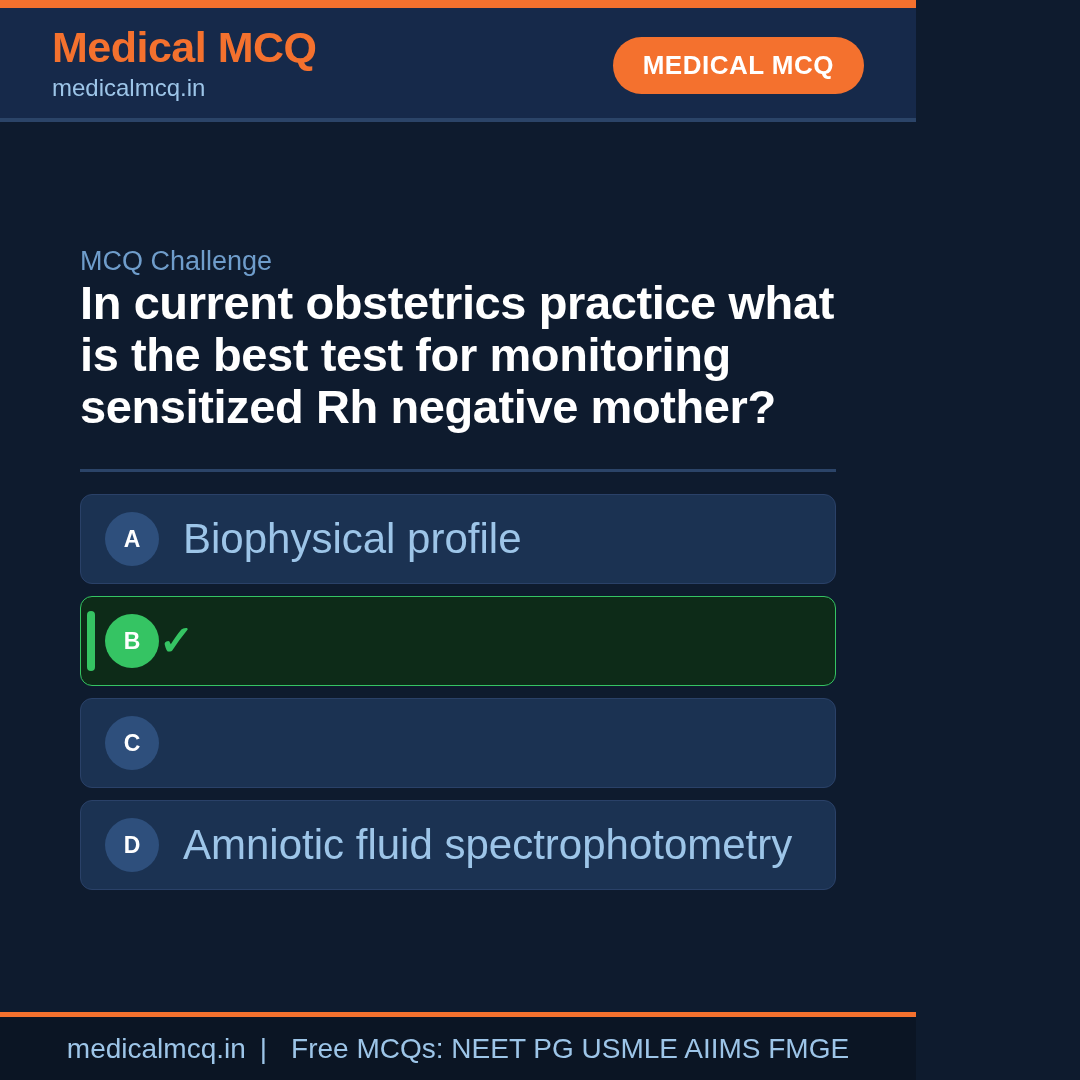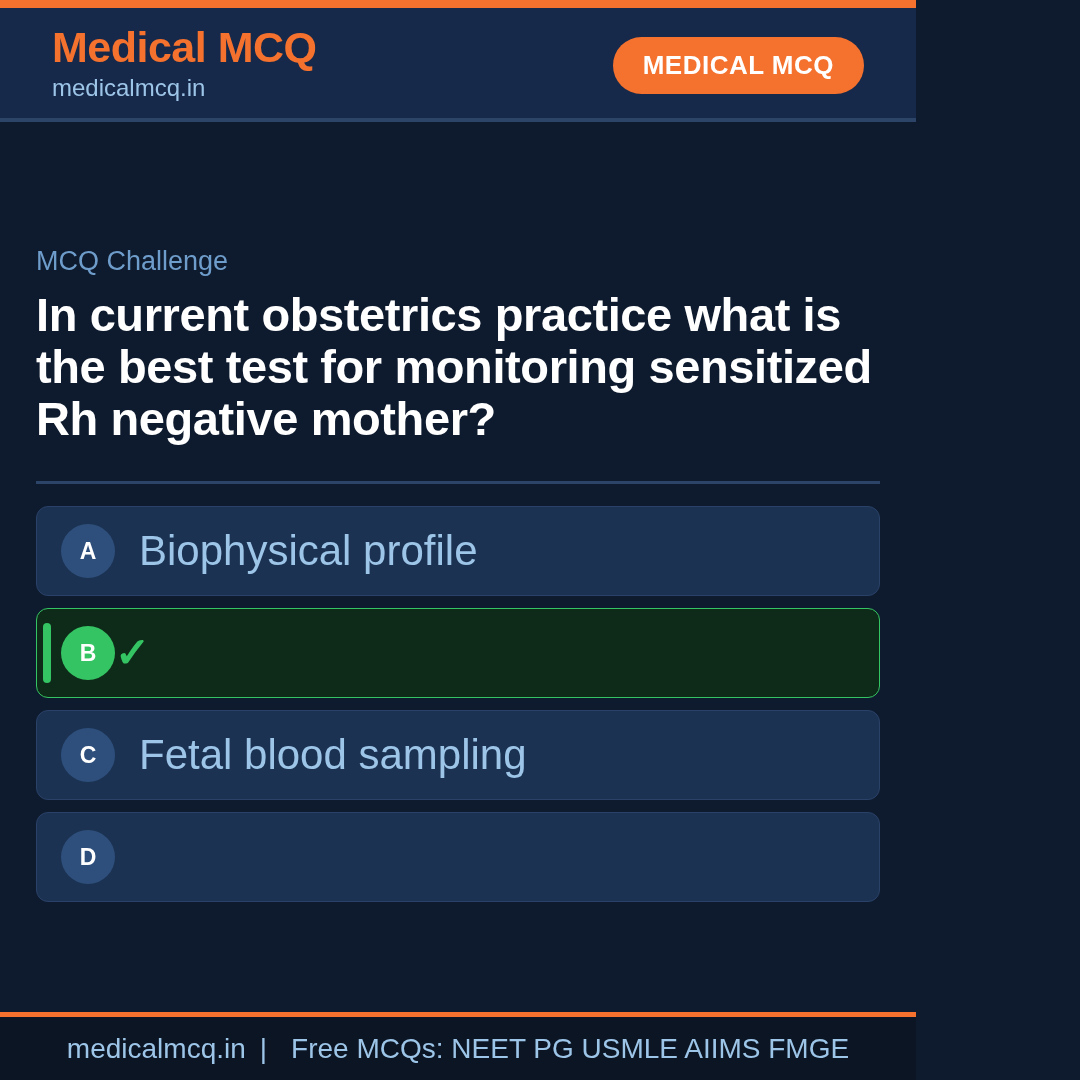--- a/index.html
+++ b/index.html
@@ -56,7 +56,7 @@
   
   .main {
     flex:1 1 auto;
-    padding:0 36px;
+    padding:0 80px;
     position:relative;
   }
   .eyebrow {

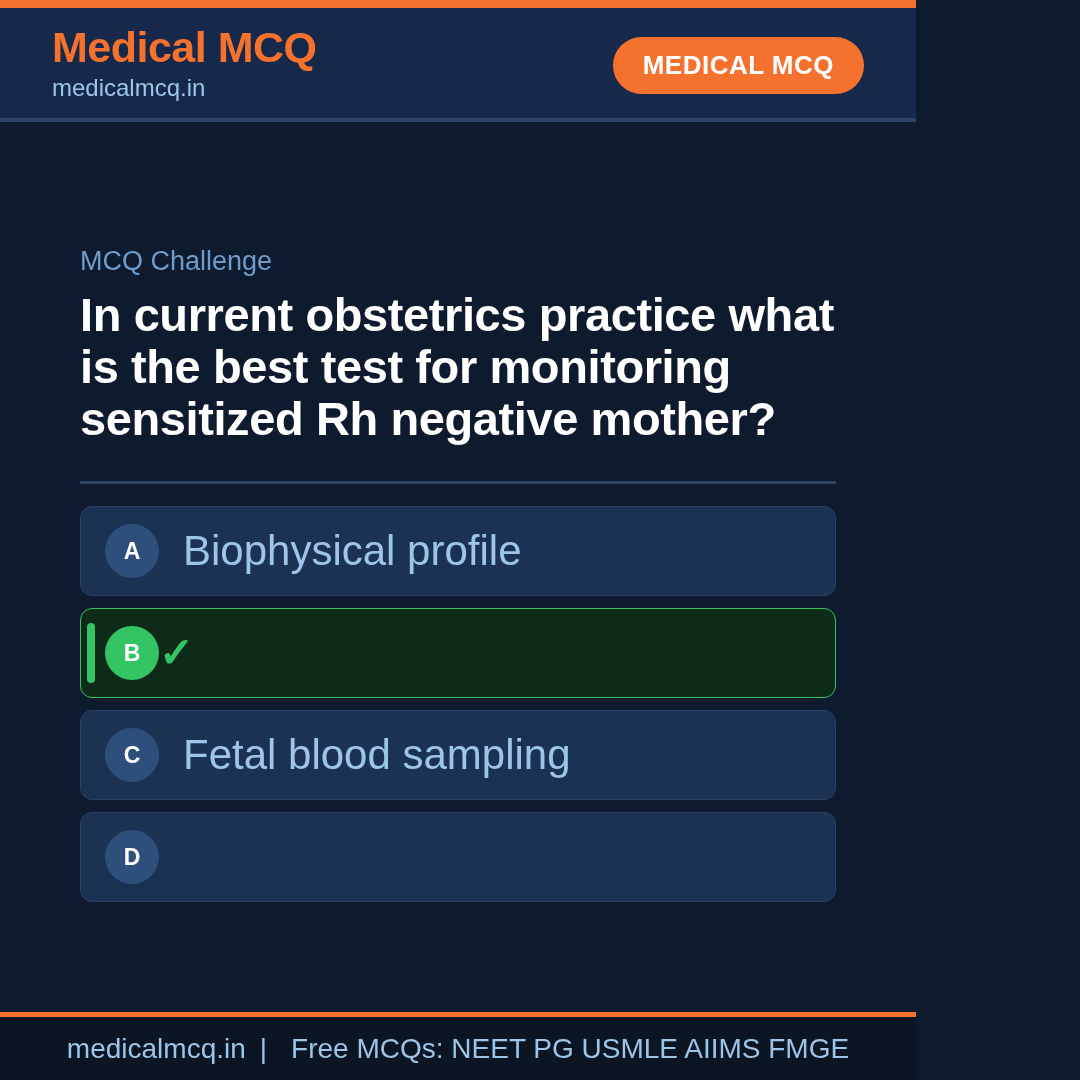--- a/index.html
+++ b/index.html
@@ -67,7 +67,6 @@
     color:#ffffff; font-weight:bold;
     font-size:47px; line-height:1.11;
     letter-spacing:-0.4px;
-    margin-top:12px;
     max-width:900px;
   }
   .divider {

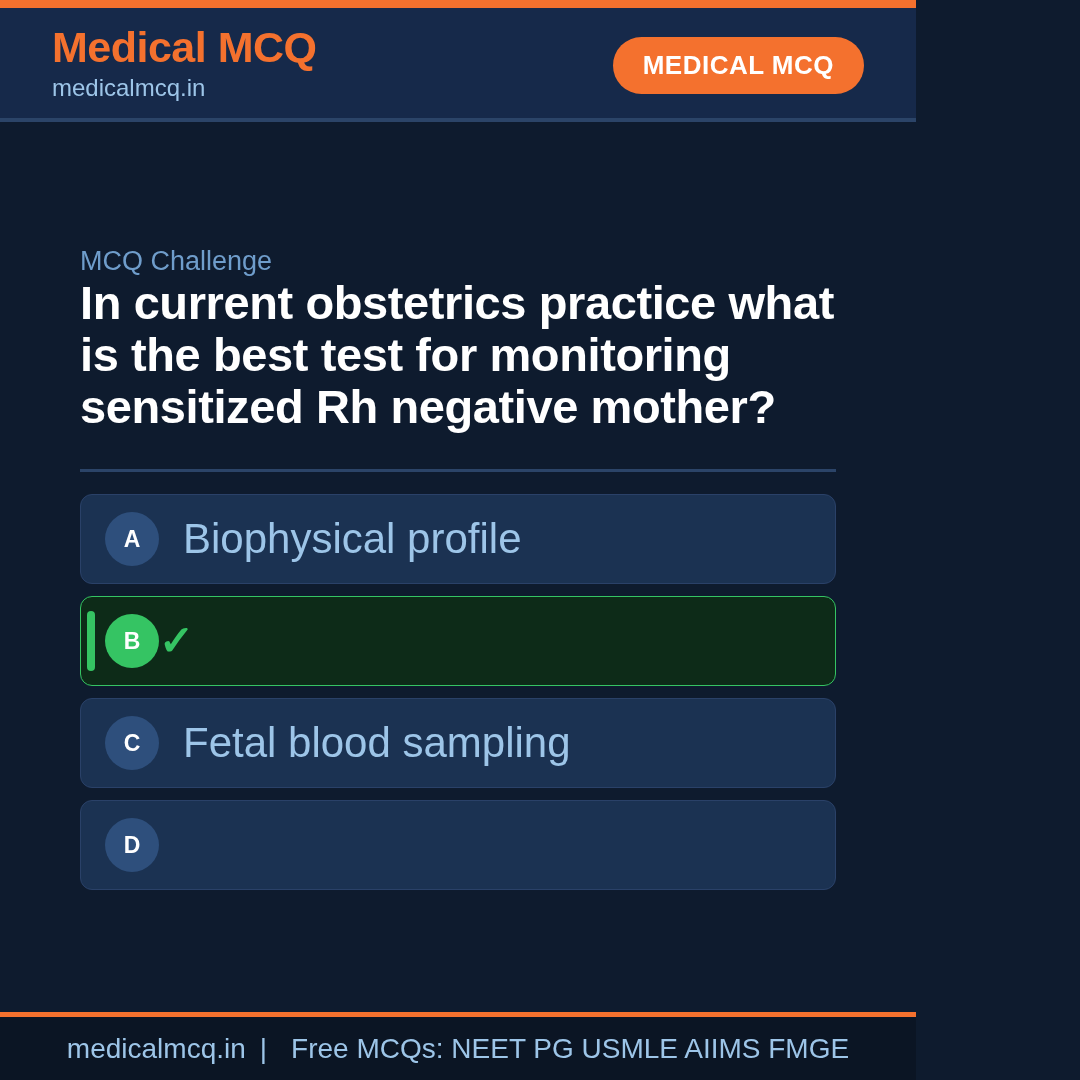--- a/index.html
+++ b/index.html
@@ -171,7 +171,6 @@
 
       <div class="option">
         <div class="badge">C</div>
-        <div class="label">Fetal blood sampling</div>
 
       </div>
 

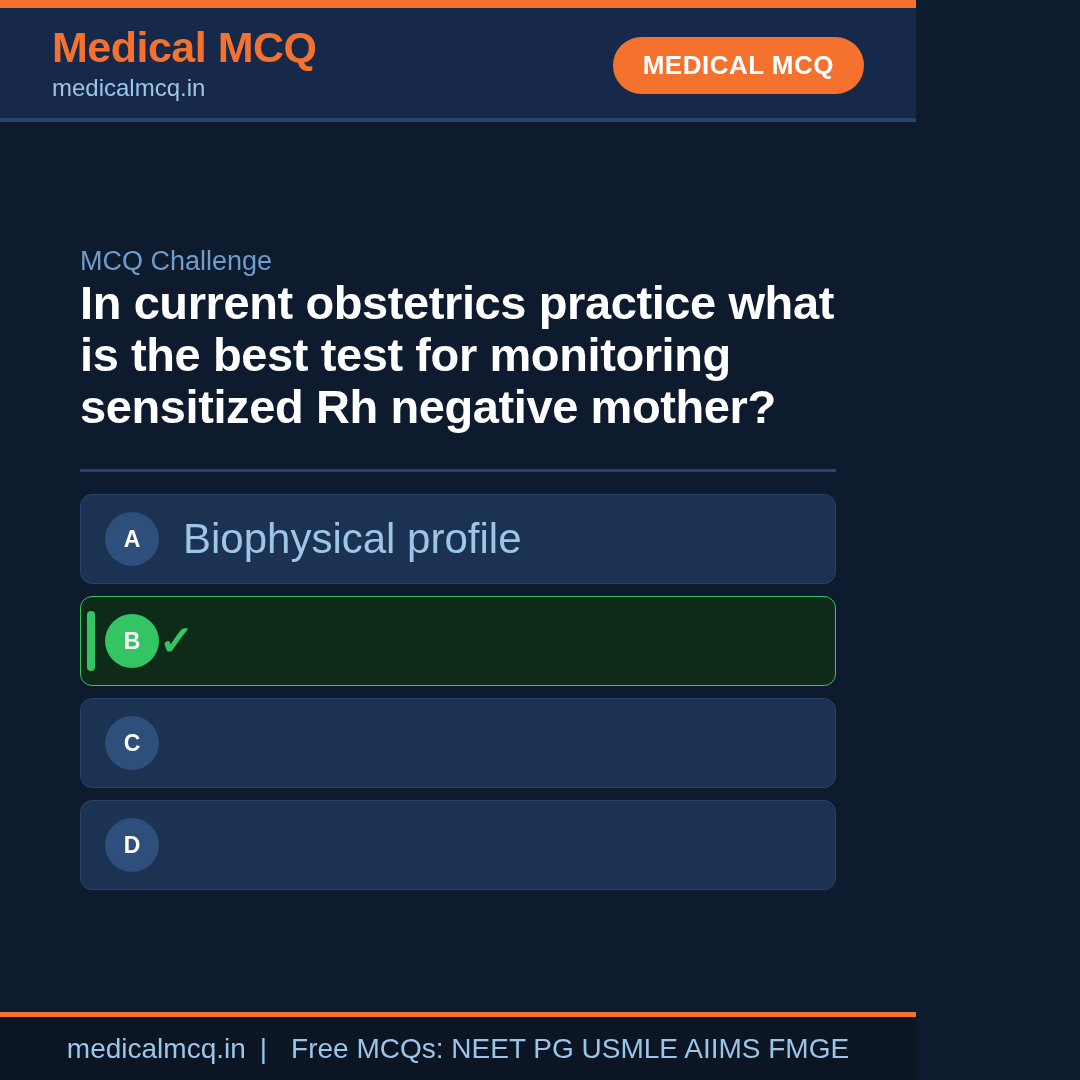--- a/index.html
+++ b/index.html
@@ -176,6 +176,7 @@
 
       <div class="option">
         <div class="badge">D</div>
+        <div class="label">Amniotic fluid spectrophotometry</div>
 
       </div>
 

